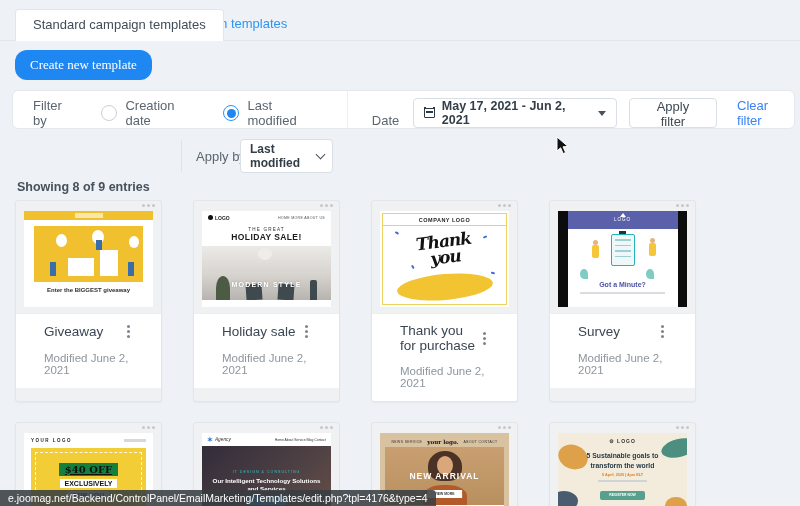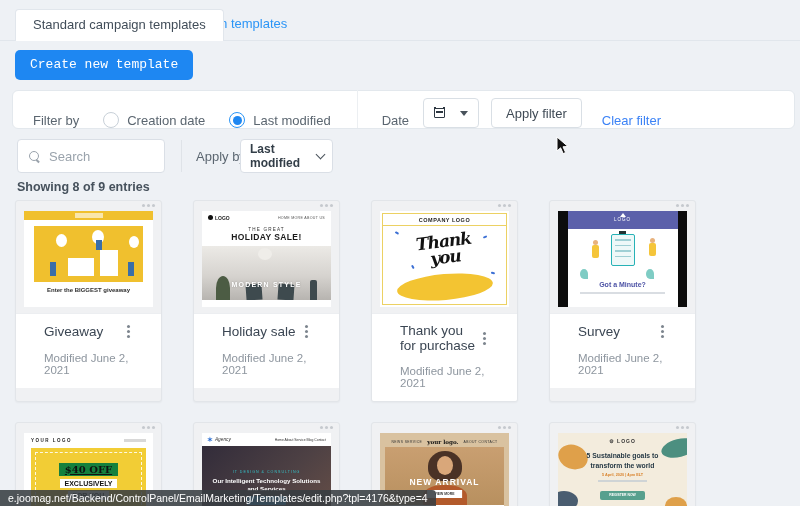--- a/index.html
+++ b/index.html
@@ -17,8 +17,8 @@
 
   
   .btn-create { position:absolute; left:15px; top:50px; height:30px; padding:0 15px; background:#1e87f2;
-    border:none; border-radius:5px; color:#fff; font-size:13px; line-height:30px; cursor:pointer;
-    font-family:Liberation Mono, monospace; }
+    border:none; border-radius:12px; color:#fff; font-size:13px; line-height:30px; cursor:pointer;
+    font-family:Liberation Serif, serif; }
 
   
   .filterbar { position:absolute; left:12px; top:90px; width:783px; height:39px; background:#fff;

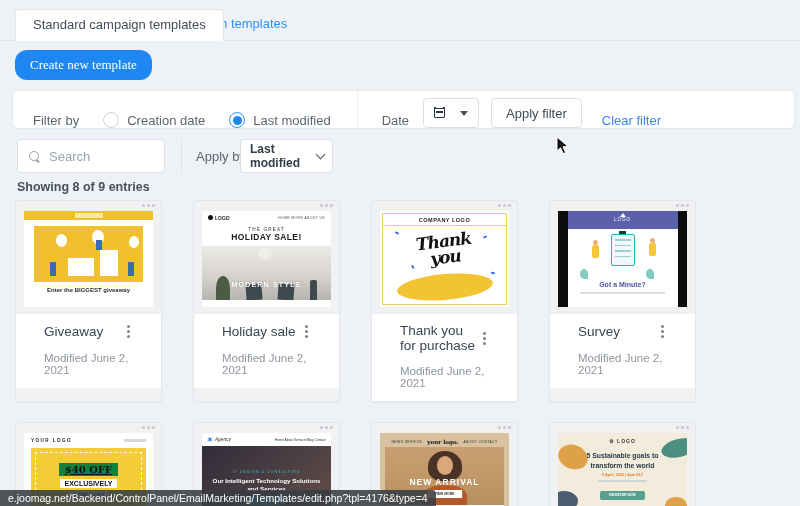--- a/index.html
+++ b/index.html
@@ -220,6 +220,7 @@
     <span class="flabel">Date</span>
     <span class="datebox">
       <span class="cal"></span>
+      <span class="datetext">May 17, 2021 - Jun 2, 2021</span>
       <span class="caret-down"></span>
     </span>
     <button class="btn-apply">Apply filter</button>

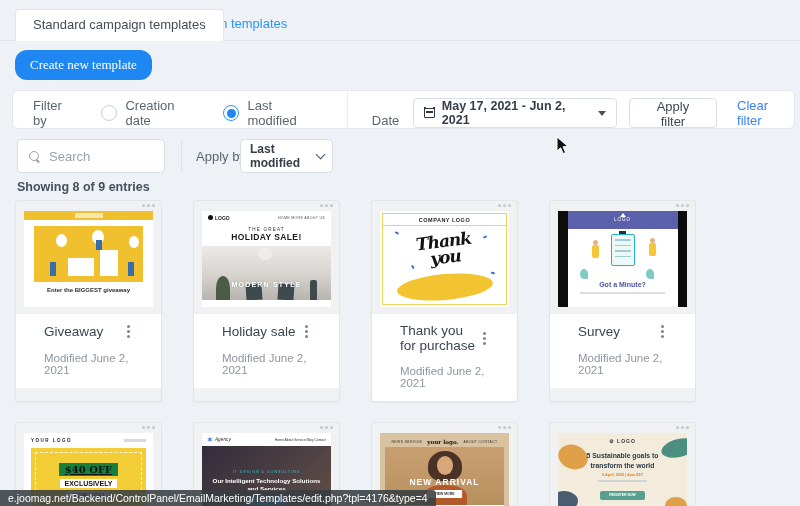--- a/index.html
+++ b/index.html
@@ -227,10 +227,6 @@
     <a class="link-clear">Clear filter</a>
   </div>
 
-  <div class="searchbox">
-    <span class="mag"></span>
-    <input type="text" placeholder="Search" style="">
-  </div>
   <div class="vdiv2"></div>
   <span class="sortlabel">Apply by</span>
   <div class="sortbox">

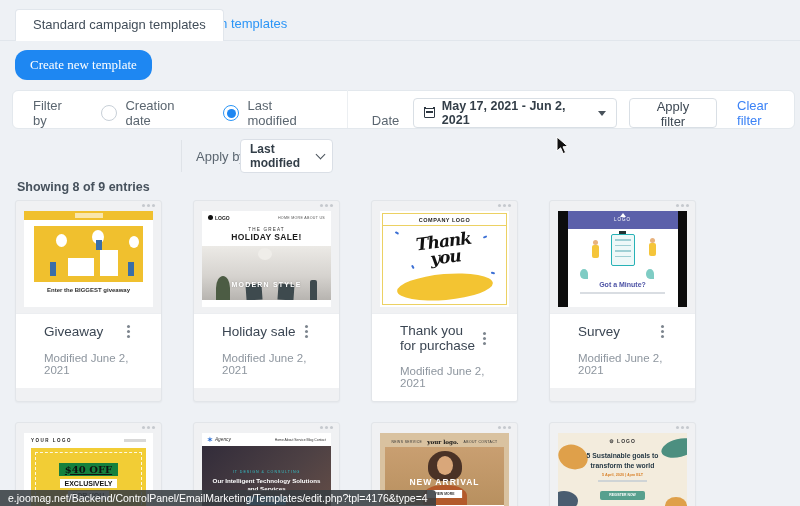--- a/index.html
+++ b/index.html
@@ -171,7 +171,7 @@
   .t7-shirt { position:absolute; left:50%; bottom:-4px; width:44px; height:24px; margin-left:-22px;
     background:#b35a2b; border-radius:45% 45% 0 0; }
   .t7-h { position:absolute; left:0; right:0; top:24px; text-align:center; color:#fff; font-size:8.5px;
-    font-weight:bold; letter-spacing:1px;margin-top:6px; }
+    font-weight:bold; letter-spacing:1px; }
   .t7-btn { position:absolute; left:50%; bottom:7px; transform:translateX(-50%); background:#fff;
     color:#333; font-size:3.4px; font-weight:bold; padding:2px 8px; }
   .t7-foot { background:#fff; margin-top:0; padding:3px 2px 6px; text-align:center; }

